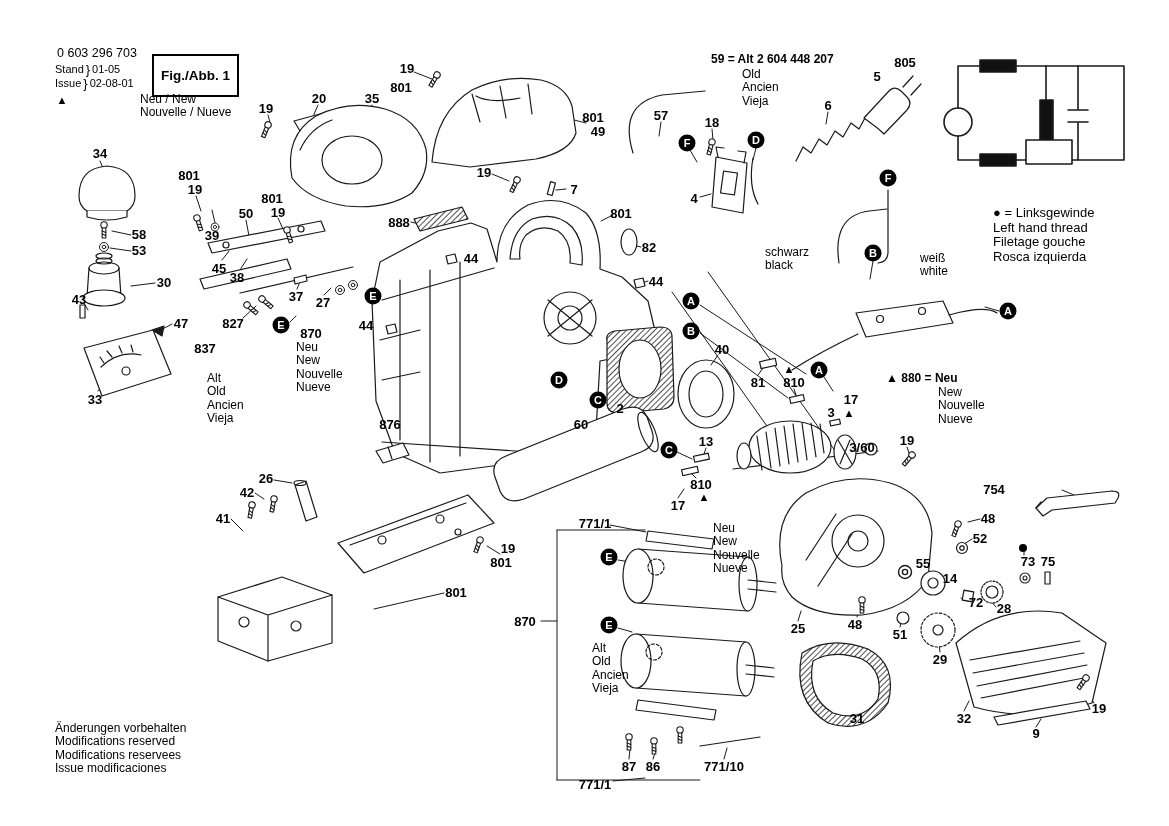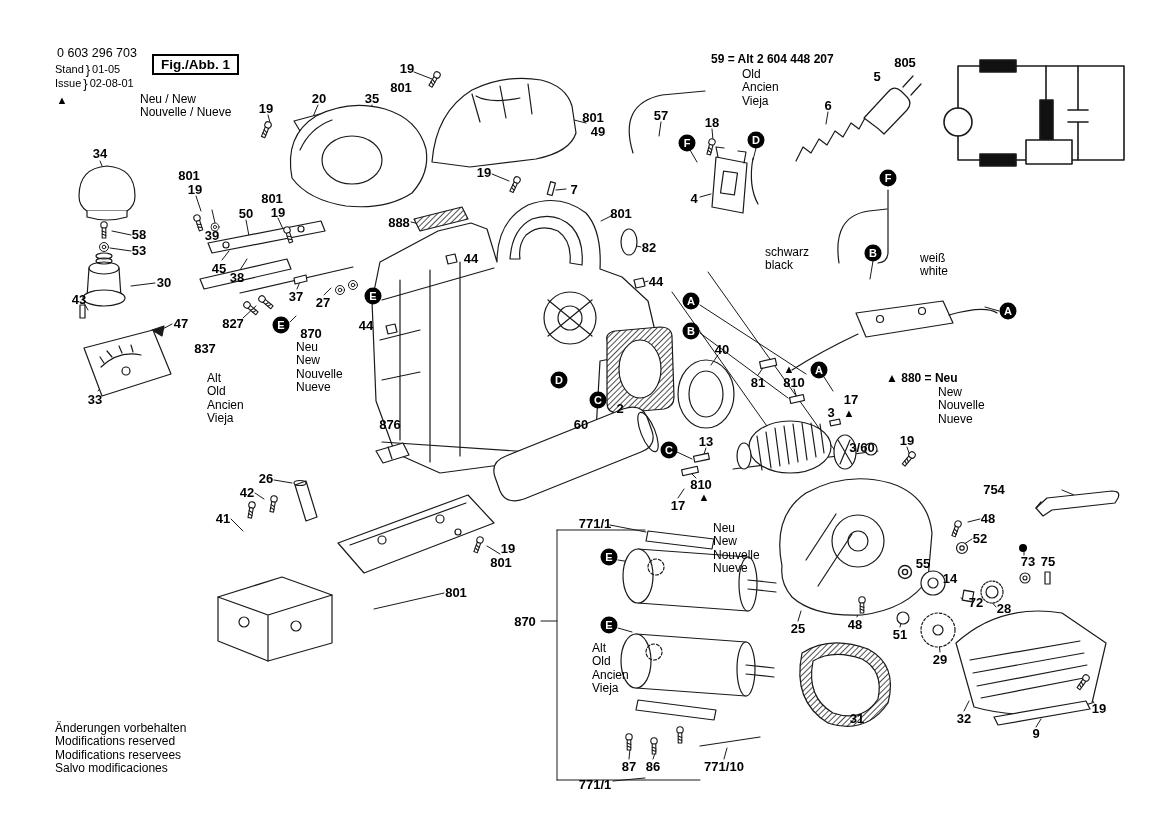--- a/index.html
+++ b/index.html
@@ -20,7 +20,7 @@
   #stand-issue{position:absolute;left:55px;top:62px;font-size:11px;}
   .si-row{display:flex;align-items:center;gap:2px;height:14px;}
   .si-row .brace{font-size:13px;}
-  #fig-box{position:absolute;left:152px;top:54px;border:2px solid #000;padding:1px 7px;
+  #fig-box{position:absolute;left:152px;top:54px;border:2px solid #000;padding:12px 7px;
            font-weight:700;font-size:13.5px;}
 </style>
 </head>

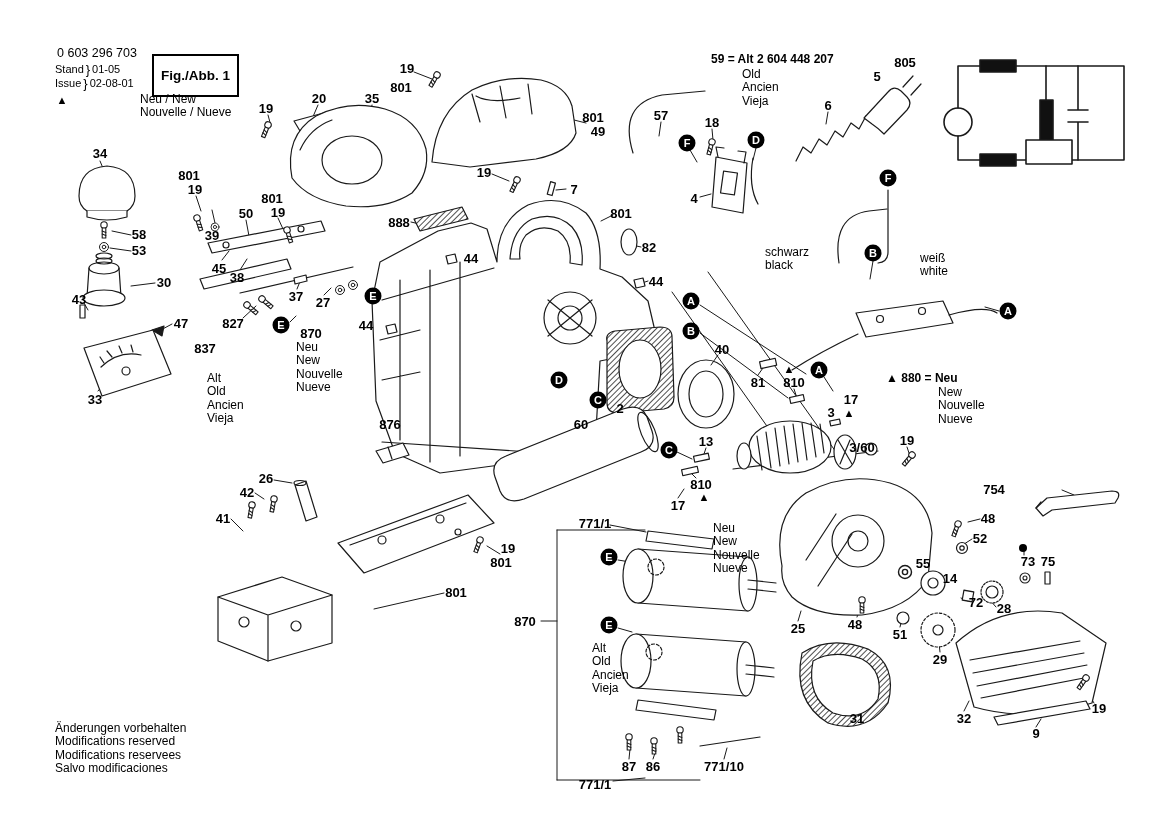--- a/index.html
+++ b/index.html
@@ -441,6 +441,12 @@
         <div>weiß</div>
         <div>white</div>
       </div>
+      <div class="note" style="left: 993px; top: 206px; font-size: 13px;">
+        <div>● = Linksgewinde</div>
+        <div>Left hand thread</div>
+        <div>Filetage gouche</div>
+        <div>Rosca izquierda</div>
+      </div>
       <div class="note" style="left: 886px; top: 372px; font-weight: 700; font-size: 12px;">
         <div>▲ 880 = Neu</div>
       </div>

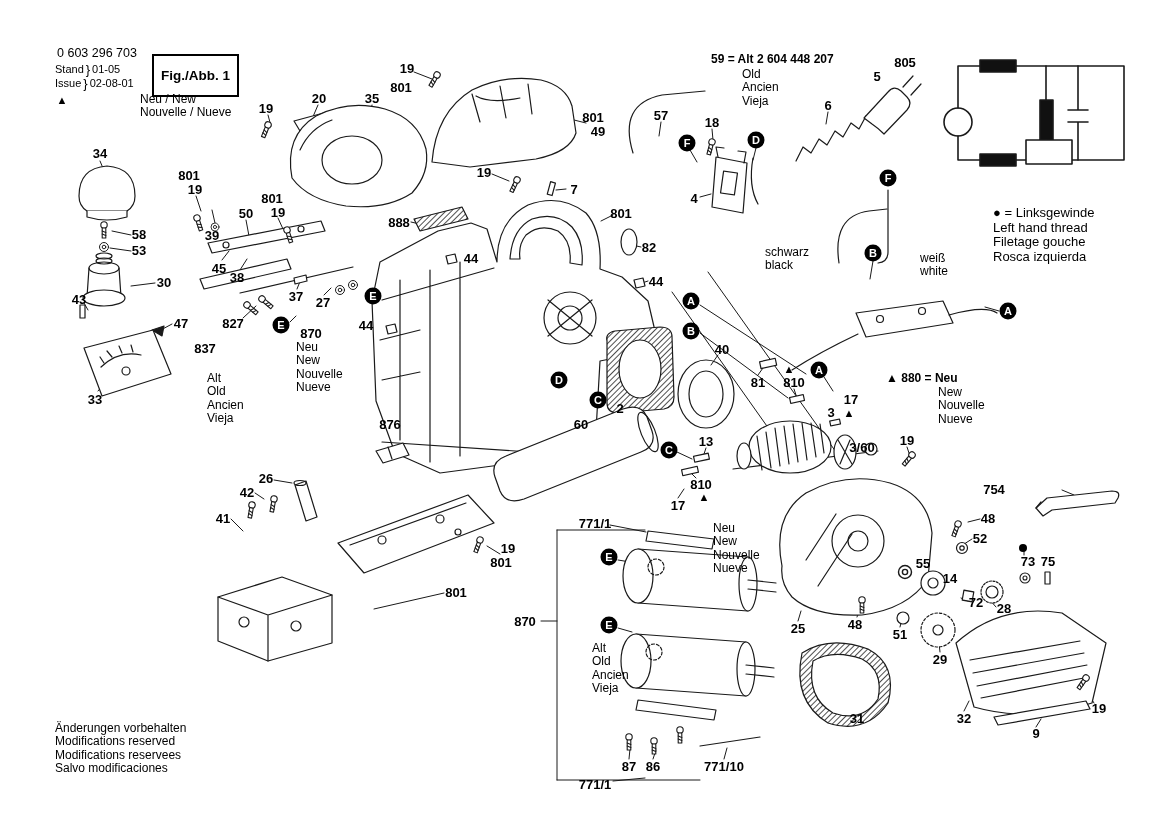--- a/index.html
+++ b/index.html
@@ -483,7 +483,7 @@
         <div>Änderungen vorbehalten</div>
         <div>Modifications reserved</div>
         <div>Modifications reservees</div>
-        <div>Salvo modificaciones</div>
+        <div>Issue modificaciones</div>
       </div>
     </div>
 

